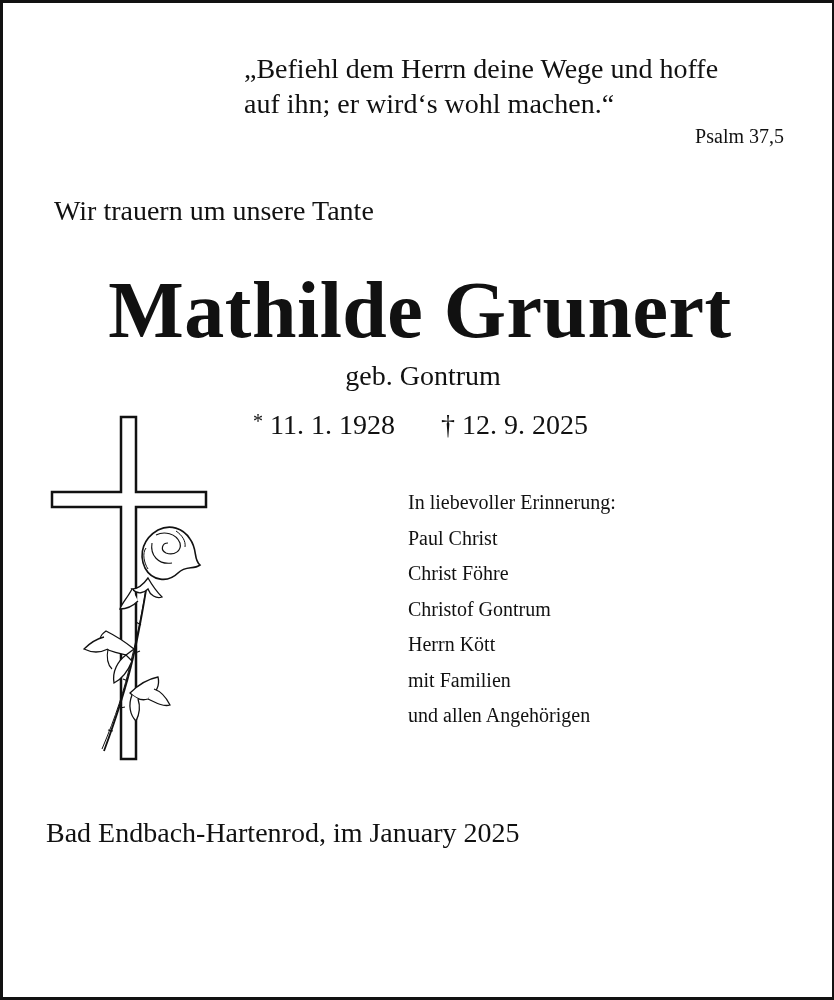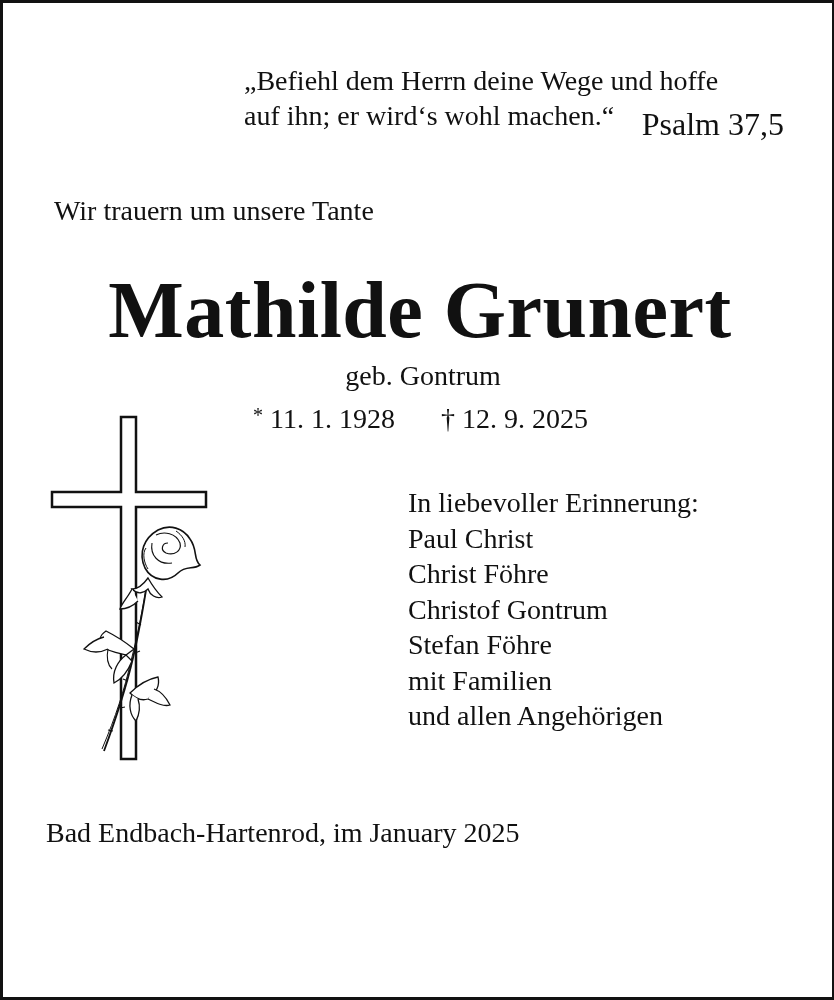--- a/index.html
+++ b/index.html
@@ -17,7 +17,7 @@
     .serif { font-family: "Liberation Serif", "DejaVu Serif", serif; color: #111; }
     .abs { position: absolute; }
     .quote {
-      right: 48px; top: 60px; width: 540px;
+      right: 48px; top: 48px; width: 540px;
       font-size: 28px; line-height: 35px; text-align: left;
     }
     .quote-source { right: 48px; top: 104px; font-size: 32px; line-height: 35px; text-align: center; }

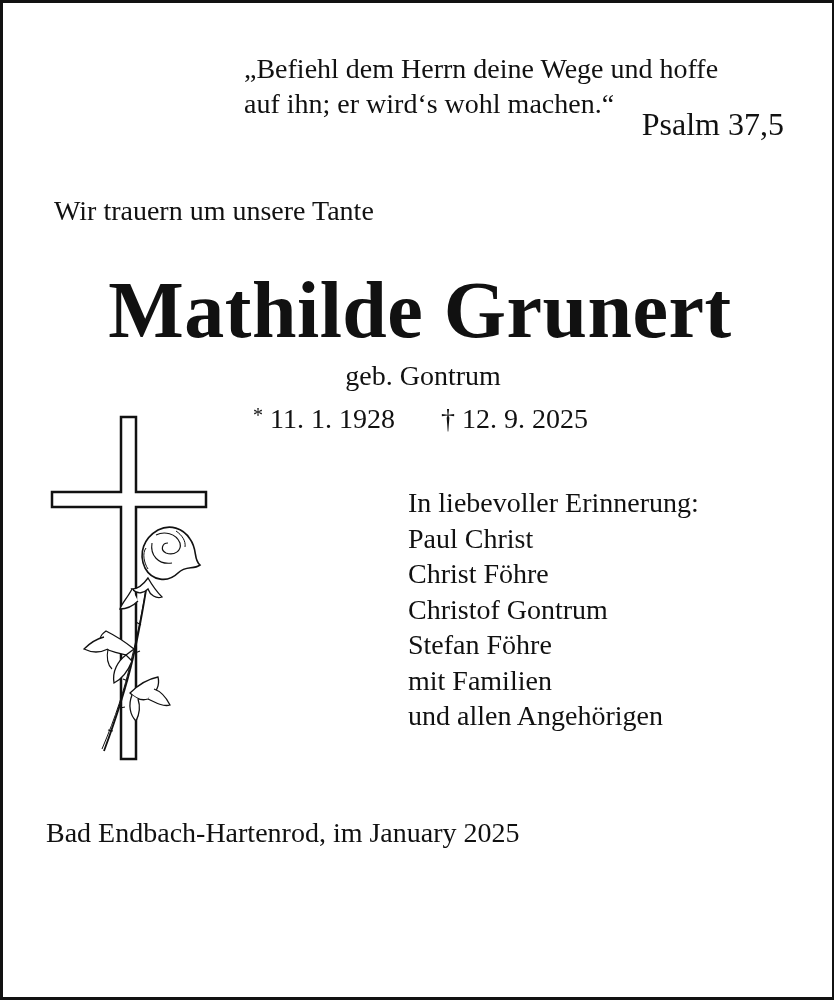--- a/index.html
+++ b/index.html
@@ -20,7 +20,7 @@
       right: 48px; top: 48px; width: 540px;
       font-size: 28px; line-height: 35px; text-align: left;
     }
-    .quote-source { right: 48px; top: 104px; font-size: 32px; line-height: 35px; text-align: center; }
+    .quote-source { right: 48px; top: 116px; font-size: 20px; line-height: 35px; text-align: center; }
     .intro { left: 43px; top: 190px; font-size: 28px; line-height: 35px; margin-left: 8px; }
     .name {
       left: 0; width: 834px; top: 262px;

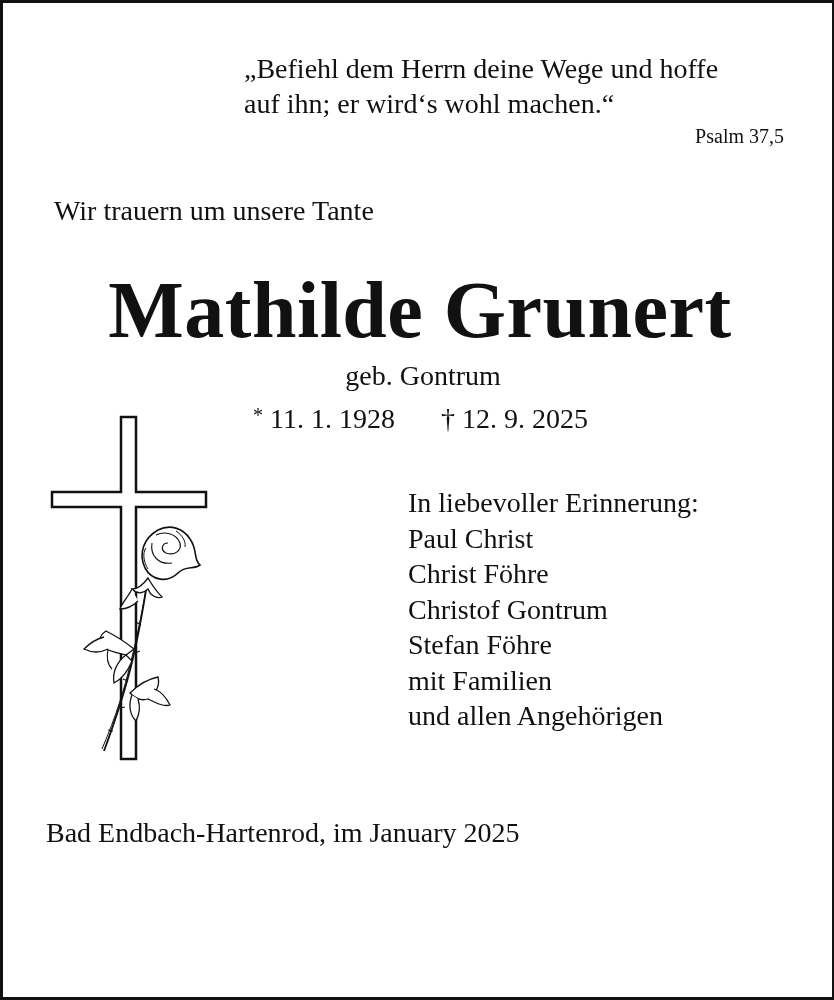--- a/index.html
+++ b/index.html
@@ -29,7 +29,7 @@
     }
     .born-name { left: 0; width: 834px; top: 356px; text-align: center; font-size: 28px; line-height: 34px; padding-left: 0; }
     .born-name span { margin-left: 6px; }
-    .dates { left: 250px; top: 395px; font-size: 28px; line-height: 35px; white-space: pre; }
+    .dates { left: 250px; top: 395px; font-size: 28px; line-height: 46px; white-space: pre; }
     .dates .gap { display: inline-block; width: 46px; }
     .cross-art { left: 45px; top: 410px; width: 165px; height: 350px; }
     .mourners { left: 405px; top: 482px; font-size: 28px; line-height: 35.5px; }

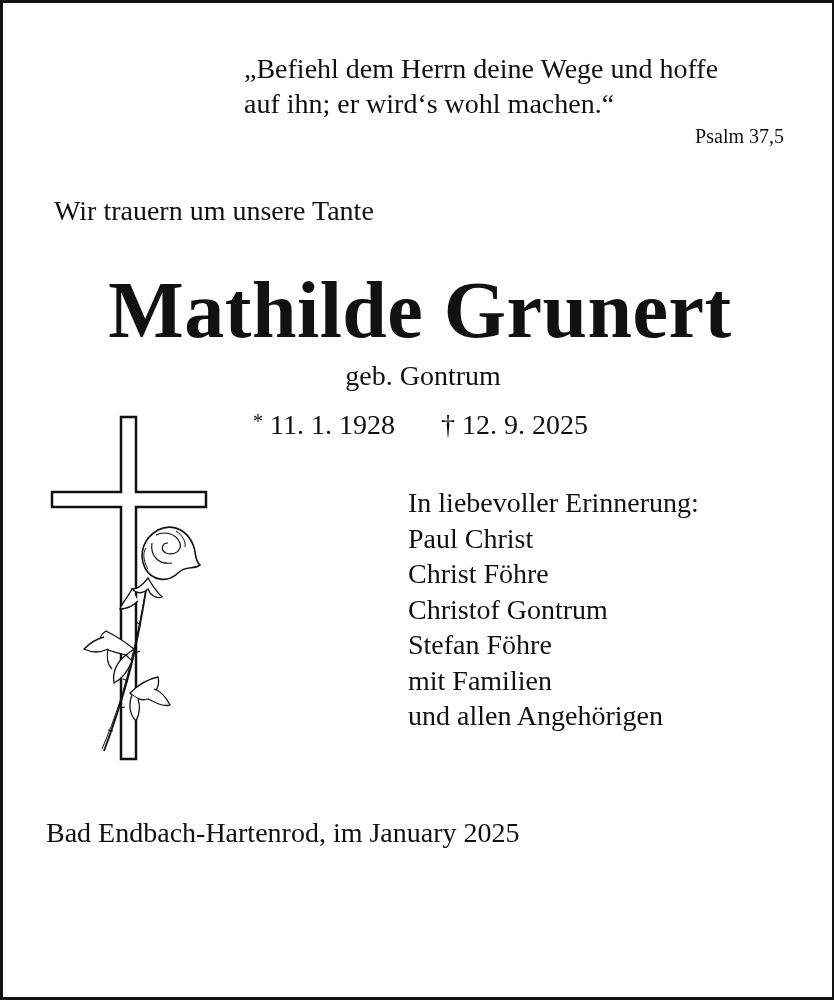--- a/index.html
+++ b/index.html
@@ -32,7 +32,7 @@
     .dates { left: 250px; top: 395px; font-size: 28px; line-height: 46px; white-space: pre; }
     .dates .gap { display: inline-block; width: 46px; }
     .cross-art { left: 45px; top: 410px; width: 165px; height: 350px; }
-    .mourners { left: 405px; top: 482px; font-size: 28px; line-height: 35.5px; }
+    .mourners { left: 405px; top: 482px; font-size: 20px; line-height: 35.5px; }
     .mourners .heading { font-weight: normal; }
     .mourners .mname { font-weight: normal; }
     .place { left: 43px; top: 812px; font-size: 28px; line-height: 35px; }

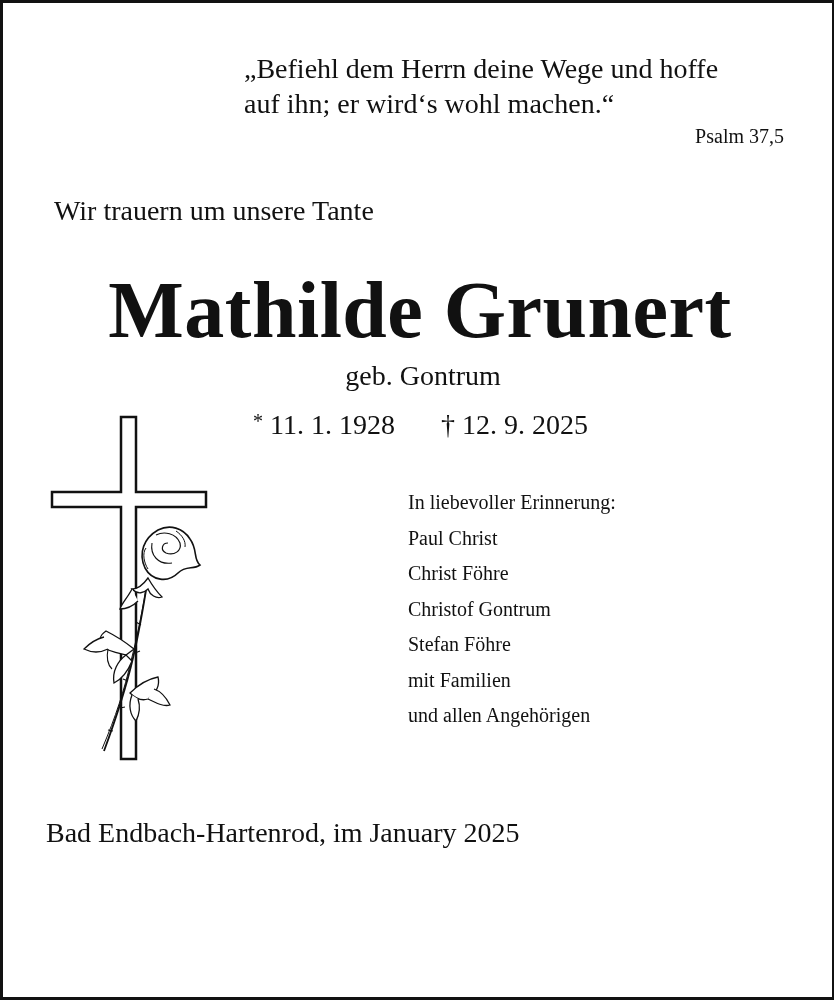--- a/index.html
+++ b/index.html
@@ -94,7 +94,7 @@
     <div class="mname">Paul Christ</div>
     <div class="mname">Christ Föhre</div>
     <div class="mname">Christof Gontrum</div>
-    <div class="mname">Stefan Föhre</div>
+    <div class="mname">Herrn Kött</div>
     <div class="mname">mit Familien</div>
     <div class="mname">und allen Angehörigen</div>
   </div>

